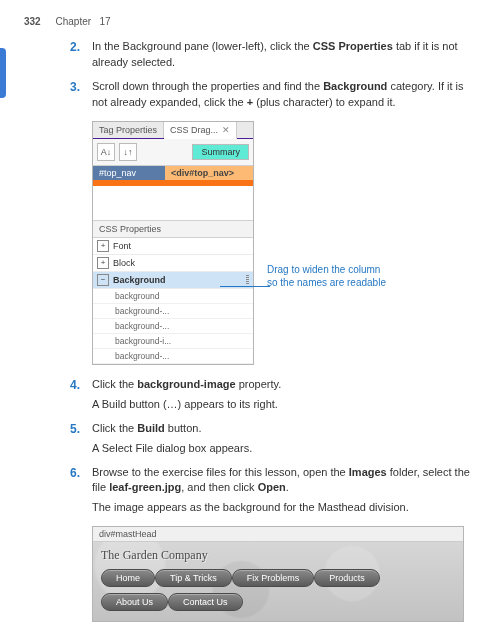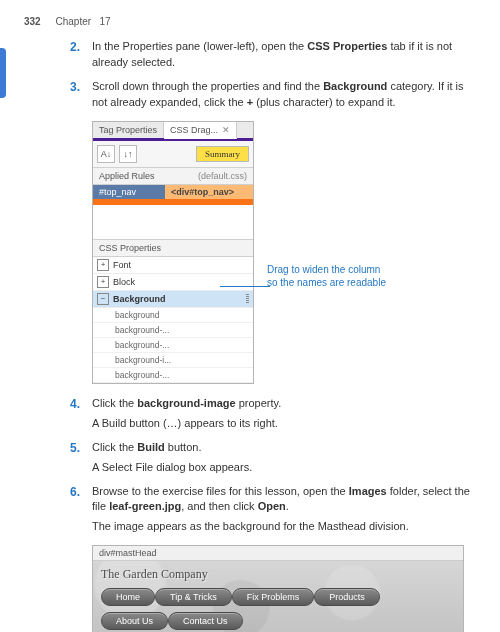--- a/index.html
+++ b/index.html
@@ -234,7 +234,7 @@
     <li>
       <span class="num">2.</span>
       <span class="body">
-        <span>In the Properties pane (lower-left), open the </span><span class="bold">CSS Properties</span><span> tab if it is not already selected.</span>
+        <span>In the Background pane (lower-left), click the </span><span class="bold">CSS Properties</span><span> tab if it is not already selected.</span>
       </span>
     </li>
     <li>

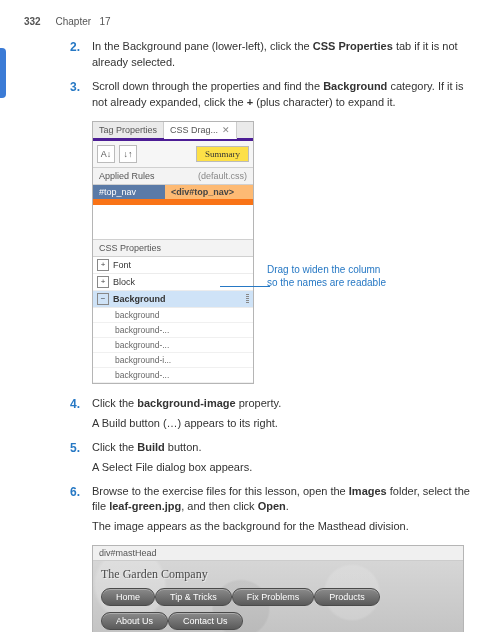--- a/index.html
+++ b/index.html
@@ -67,7 +67,7 @@
   }
   .tabs {
     display: flex;
-    border-bottom: 3px solid #4c1d95;
+    border-bottom: 1px solid #4c1d95;
     background: #eaeaea;
     align-items: center;
   }

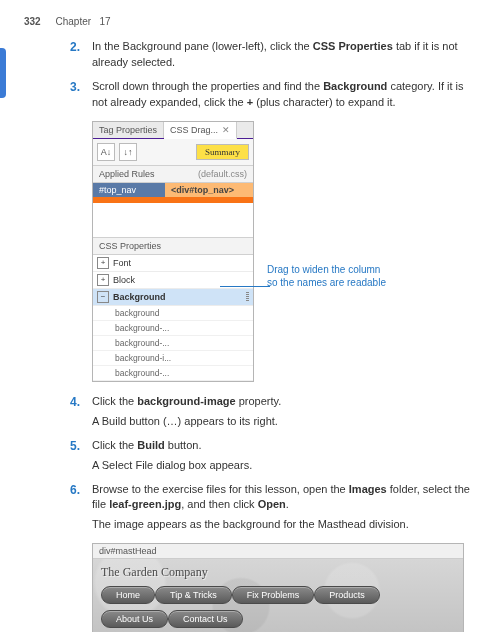--- a/index.html
+++ b/index.html
@@ -97,9 +97,8 @@
     margin-left: auto;
     border: 1px solid #bbb;
     padding: 2px 8px;
-    background: #fde047;
+    background: #5eead4;
     font-size: 9px;
-    font-family: Liberation Serif, serif;
   }
   .section-label {
     padding: 3px 6px;

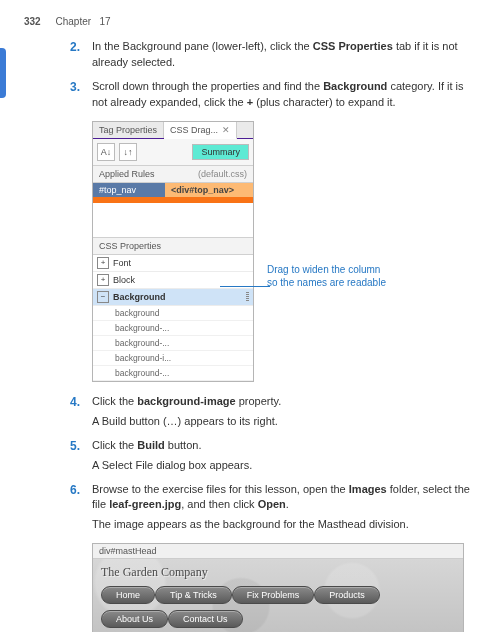--- a/index.html
+++ b/index.html
@@ -259,10 +259,6 @@
           </div>
         <div class="summary-btn"><span>Summary</span></div>
       </div>
-      <div class="section-label">
-        <span>Applied Rules</span>
-        <span style="color:#888">(default.css)</span>
-      </div>
       <div class="rule-row">
         <div class="c1">#top_nav</div>
         <div class="c2">&lt;div#top_nav&gt;</div>

